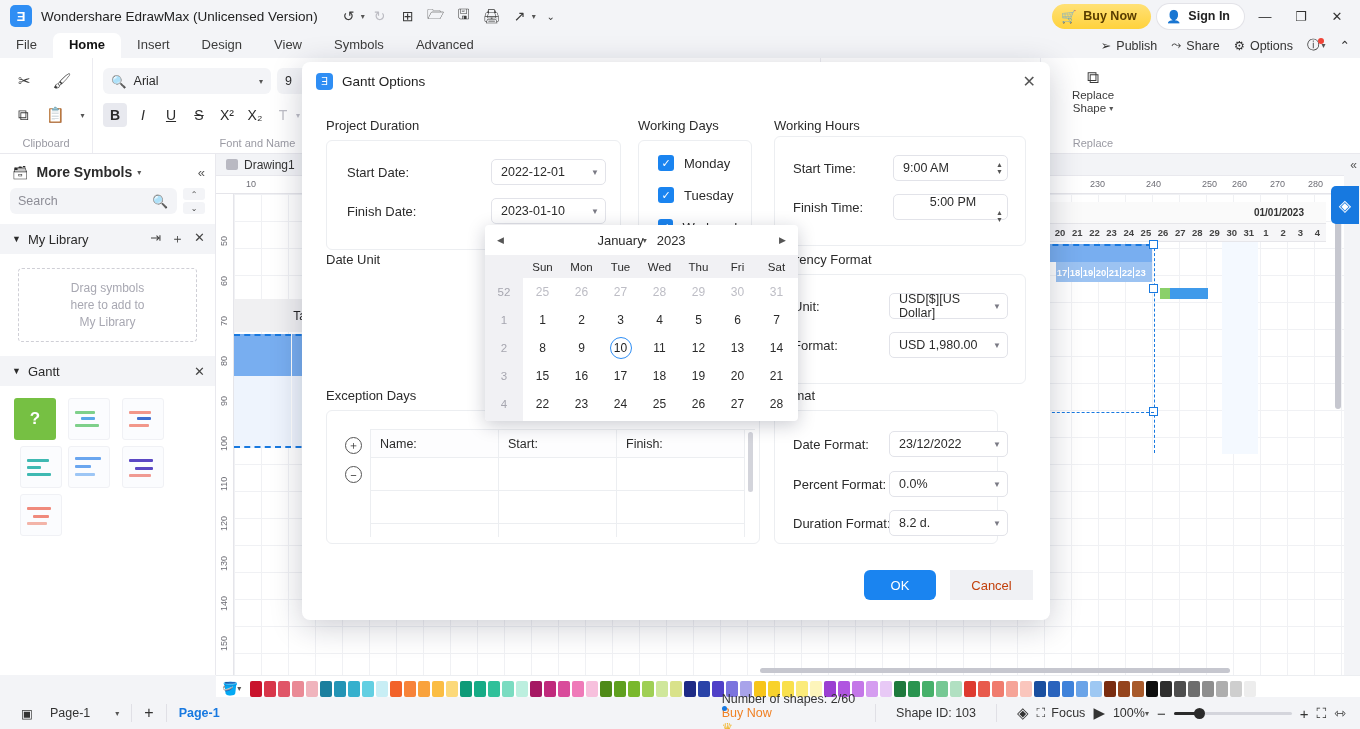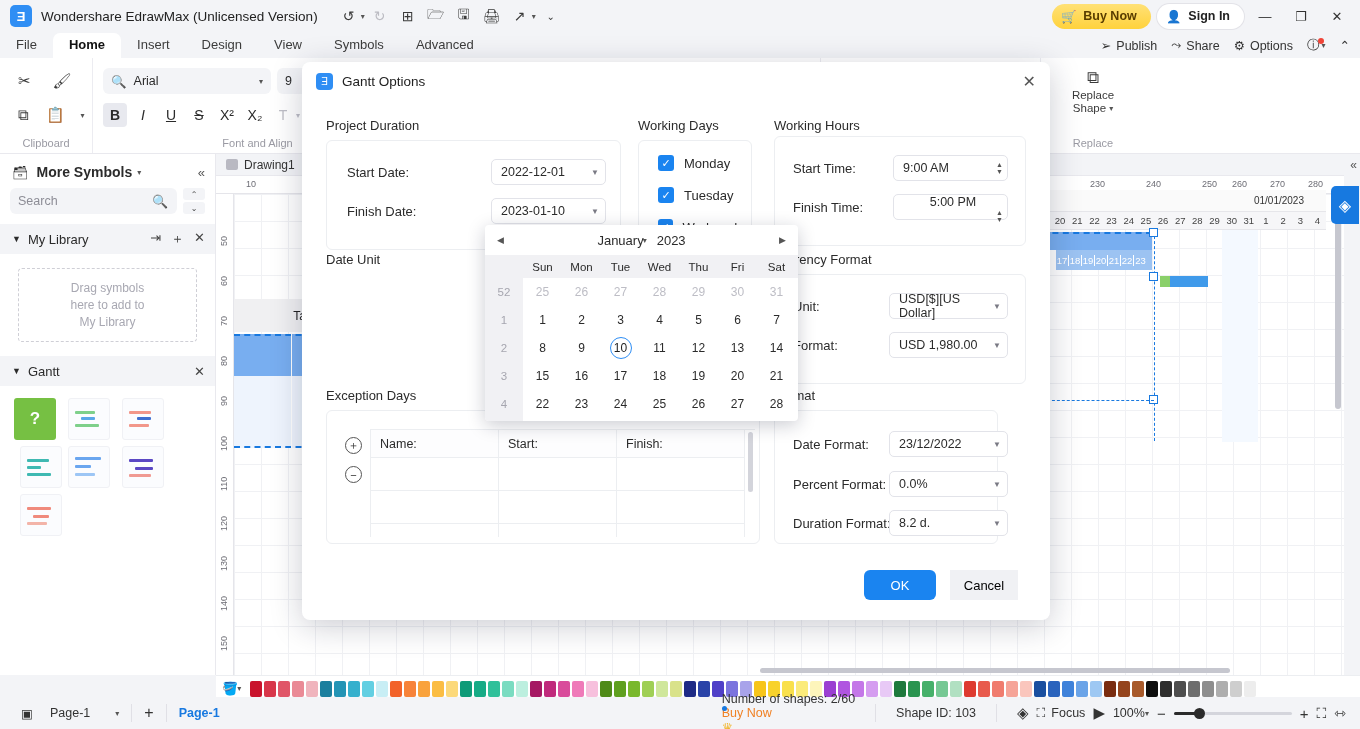--- a/index.html
+++ b/index.html
@@ -327,7 +327,7 @@
       <span class="fmt-btn lbl-dis">T</span>
         <span class="caret lbl-dis">▾</span>
     </div>
-    <div class="rglabel">Font and Align</div>
+    <div class="rglabel">Font and Name</div>
   </div>
 
   <div class="rgroup" style="width:220px;margin-left:398px;">

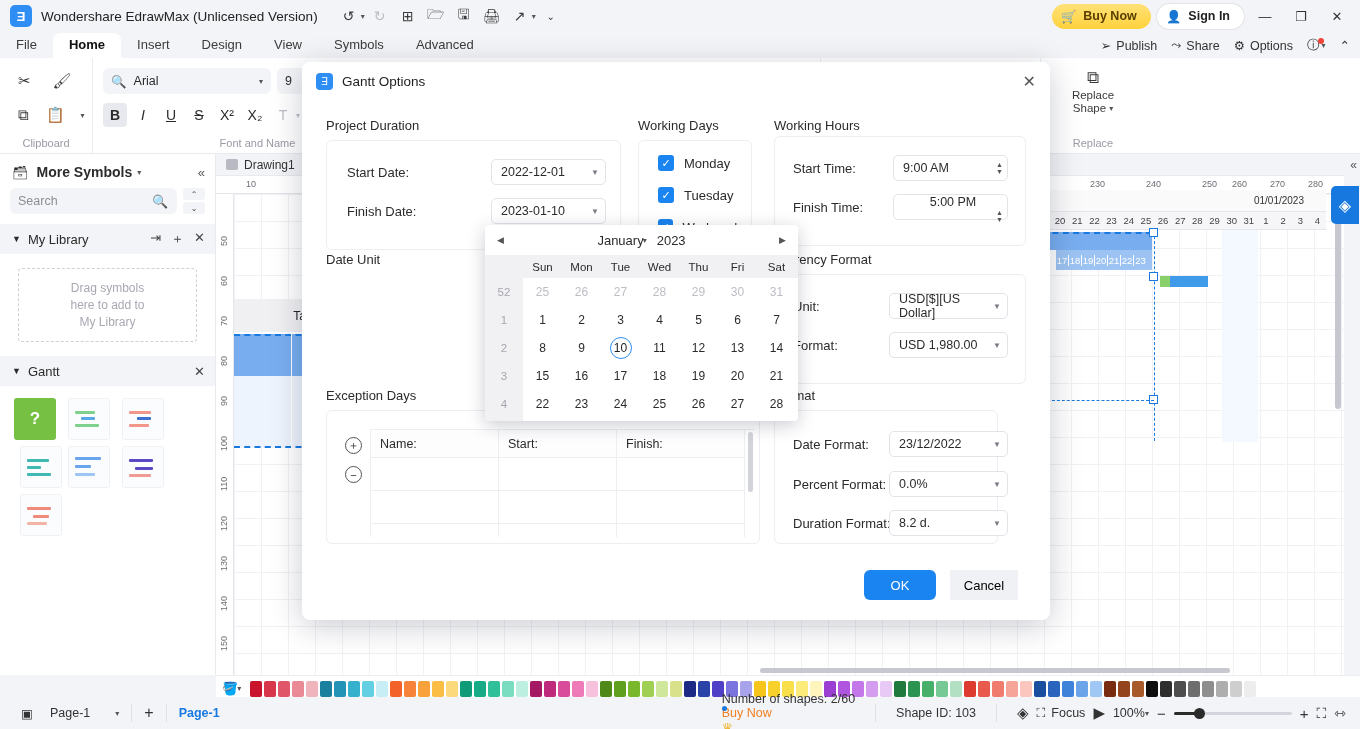--- a/index.html
+++ b/index.html
@@ -477,7 +477,7 @@
     border-bottom:2px dashed #1879e0;"></div>
   <div style="position:absolute;left:75px;top:180px;width:1px;height:114px;background:#fff;"></div>
 
-  <div style="position:absolute;left:826px;top:36px;width:284px;height:254px;overflow:hidden;">
+  <div style="position:absolute;left:826px;top:48px;width:284px;height:254px;overflow:hidden;font-weight:bold;">
     <div style="position:absolute;left:0;top:0;width:284px;height:22px;background:#fafafa;
       border-bottom:1px solid #e6e6ea;display:flex;align-items:center;justify-content:flex-end;
       padding-right:22px;font-size:10px;color:#333;">

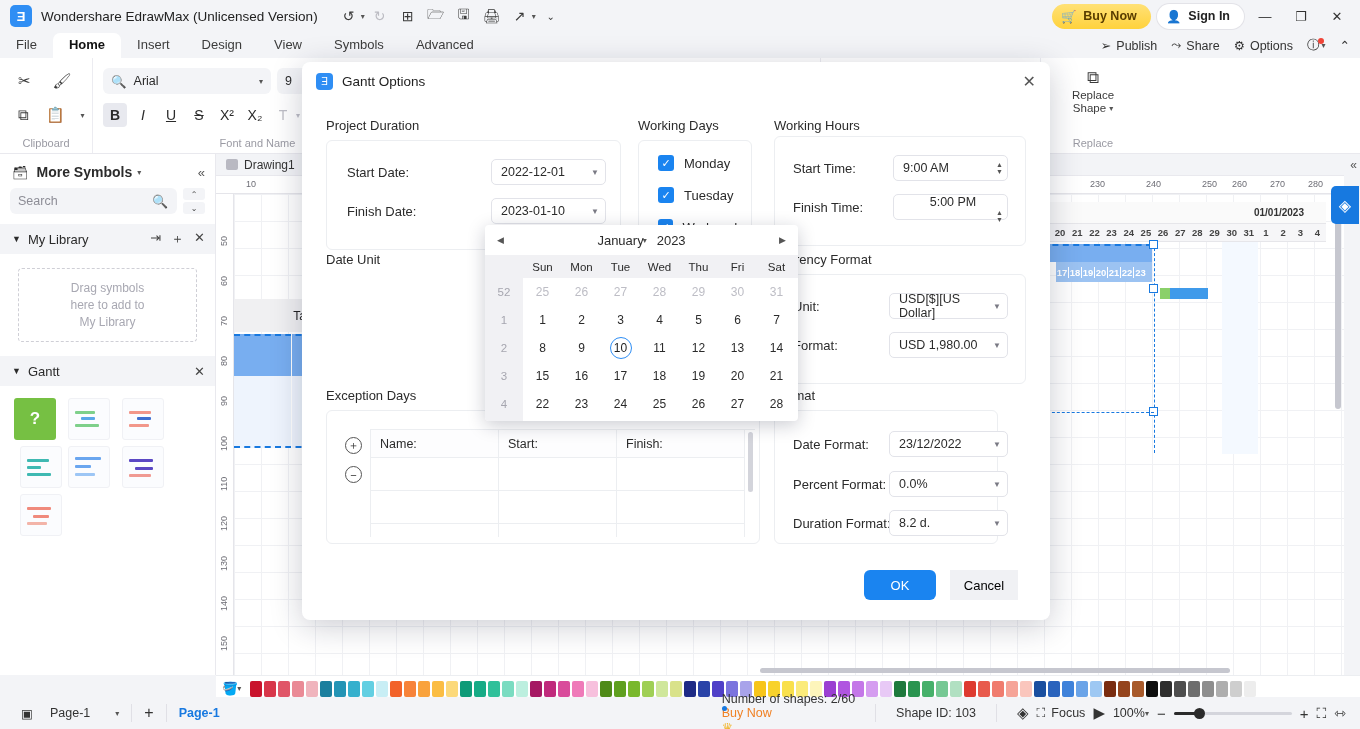--- a/index.html
+++ b/index.html
@@ -201,7 +201,7 @@
   .exrow > div { border-right:1px solid #eceef1; border-bottom:1px solid #eceef1; }
   .btn-ok { width:72px;height:30px;background:#1a84f0;color:#fff;border-radius:6px;
     display:flex;align-items:center;justify-content:center;font-size:13px;}
-  .btn-cancel { width:68px;height:30px;background:#f0f1f4;color:#000000;border-radius:0;
+  .btn-cancel { width:83px;height:30px;background:#f0f1f4;color:#c2410c;border-radius:0;
     display:flex;align-items:center;justify-content:center;font-size:13px;}
   .plusminus { width:17px;height:17px;border-radius:50%;border:1.4px solid #555;
      display:flex;align-items:center;justify-content:center;font-size:11px;color:#333;}

